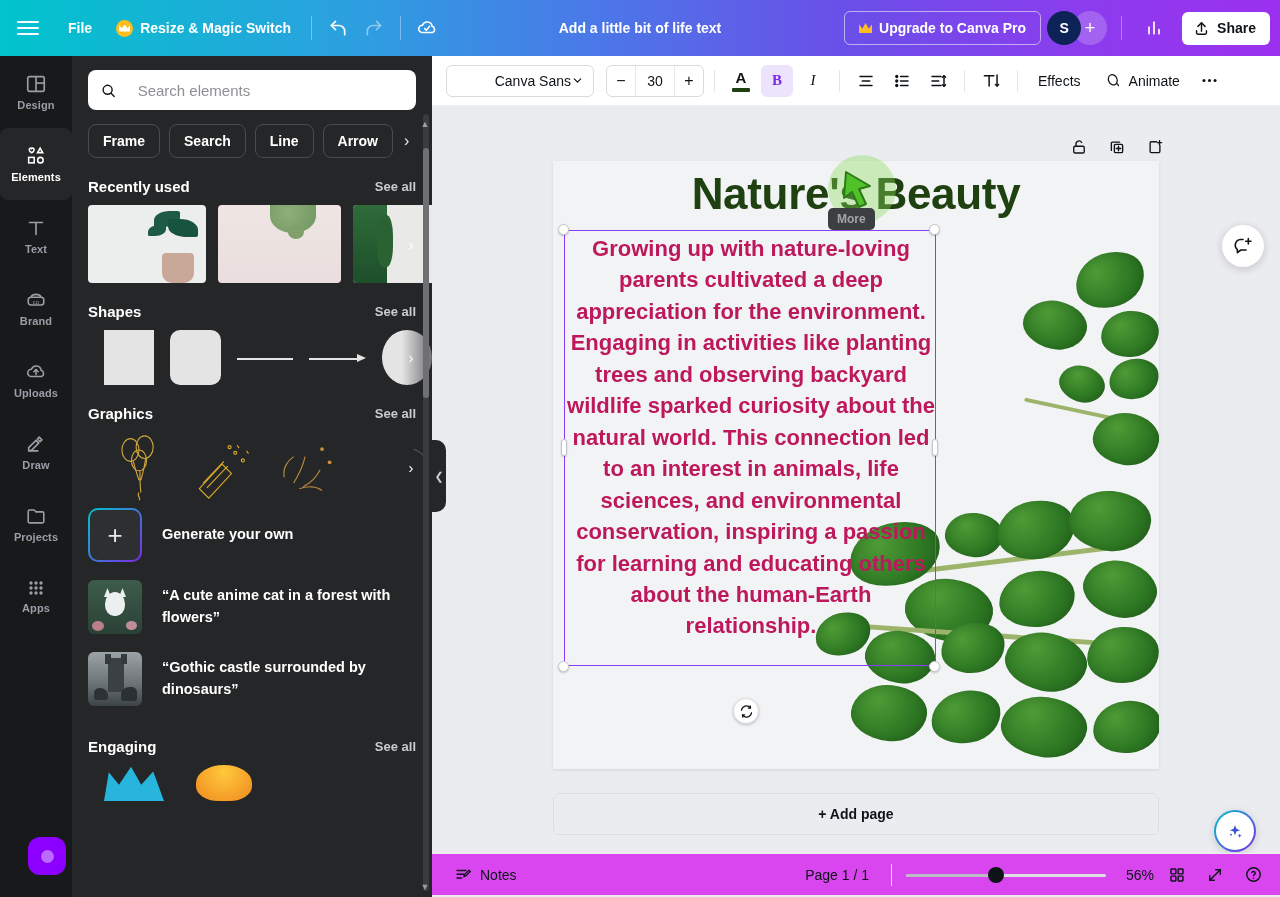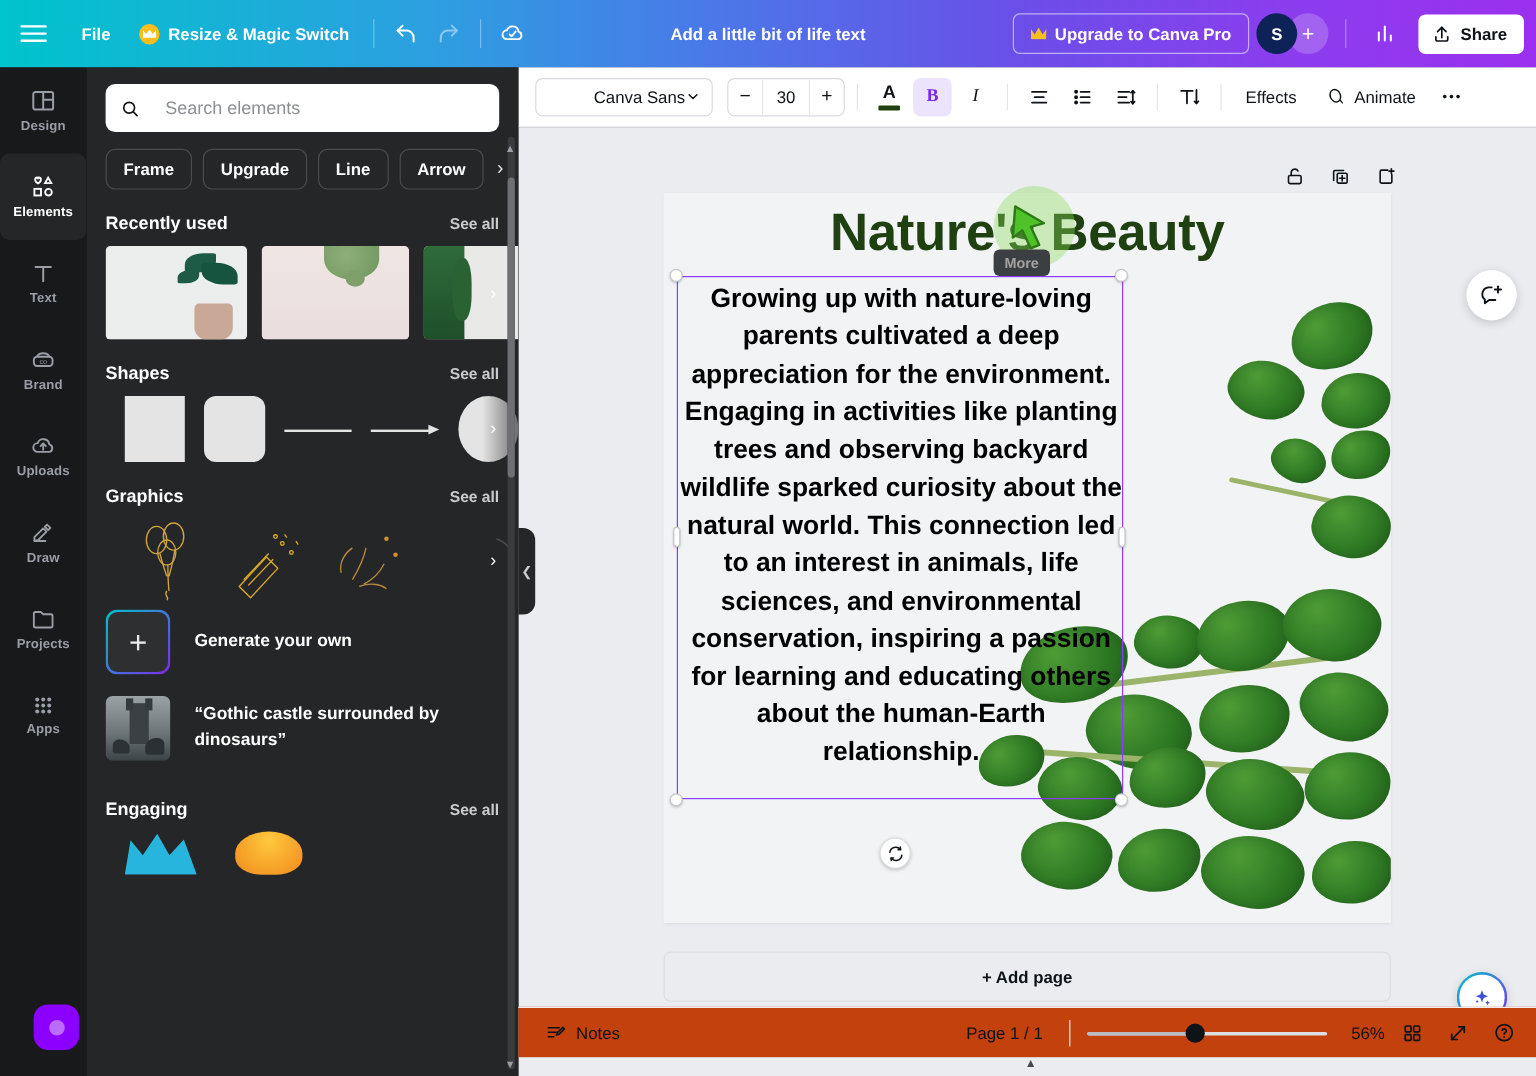--- a/index.html
+++ b/index.html
@@ -532,7 +532,7 @@
 
     <div class="chips">
       <div class="chip">Frame</div>
-      <div class="chip">Upgrade</div>
+      <div class="chip">Search</div>
       <div class="chip">Line</div>
       <div class="chip">Arrow</div>
       <div class="chip-next">›</div>

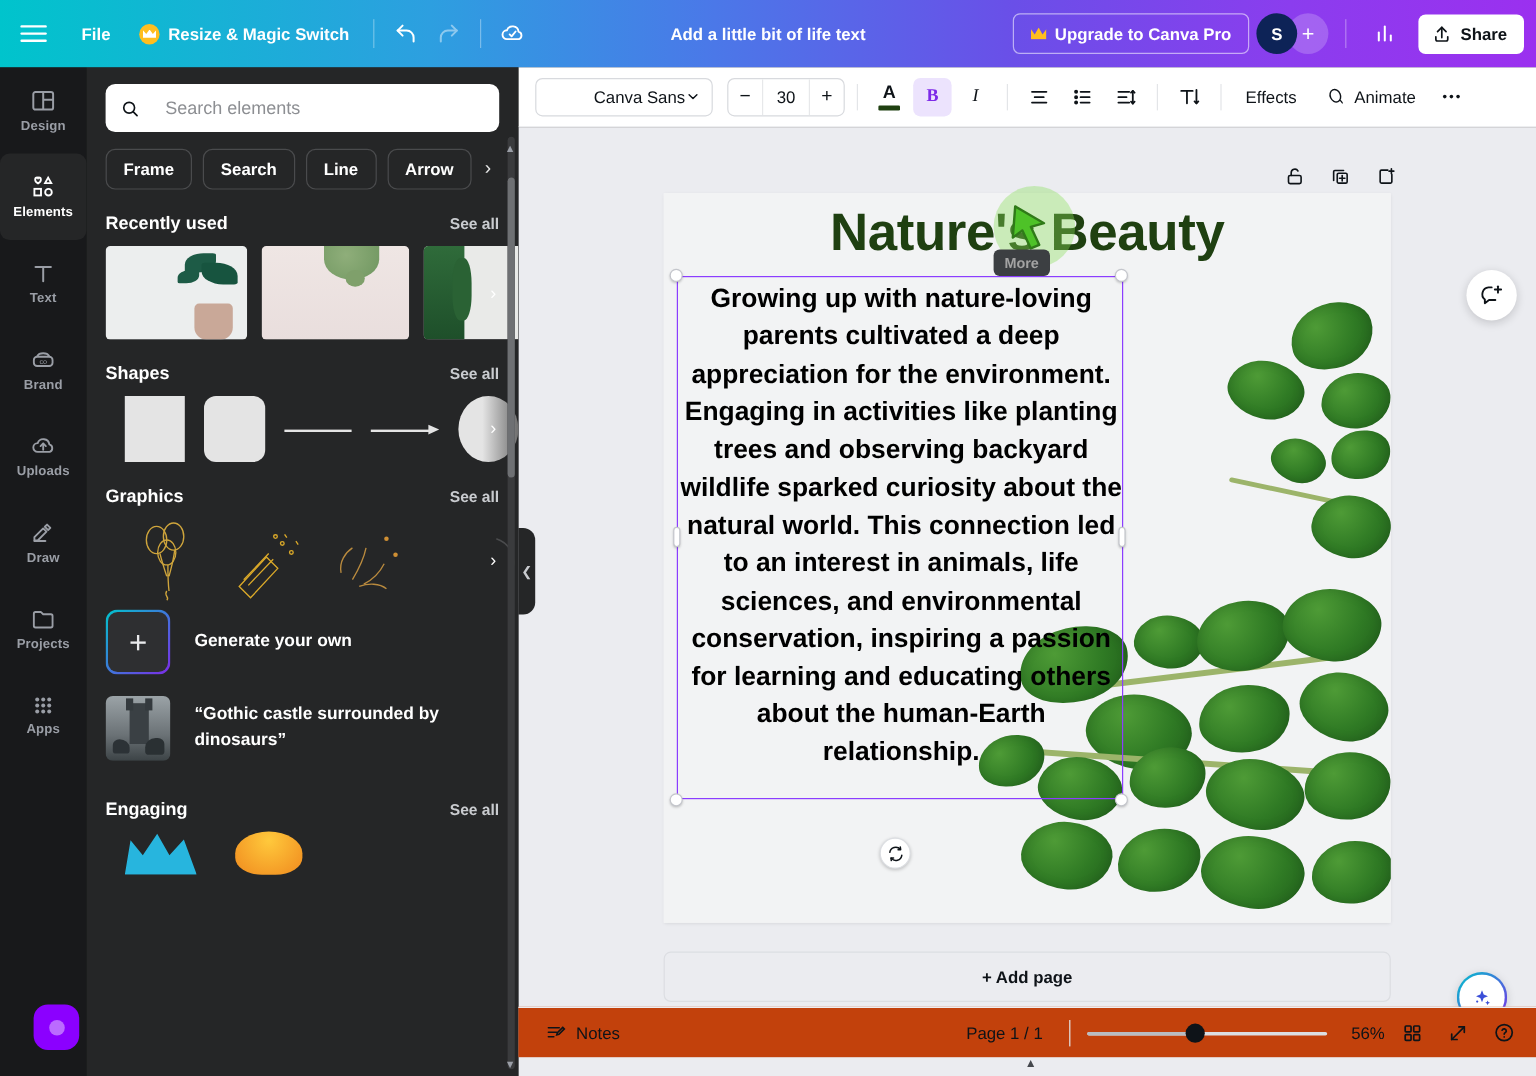--- a/index.html
+++ b/index.html
@@ -274,7 +274,7 @@
 
   .textbox {
     position: absolute; left: 12px; top: 72px; width: 372px; z-index: 4;
-    text-align: center; font-size: 22px; line-height: 1.43; font-weight: bold; color: #000000;
+    text-align: center; font-size: 22px; line-height: 1.43; font-weight: bold; color: #be185d;
   }
   .sel-frame {
     position: absolute; left: 11px; top: 69px; width: 372px; height: 436px;

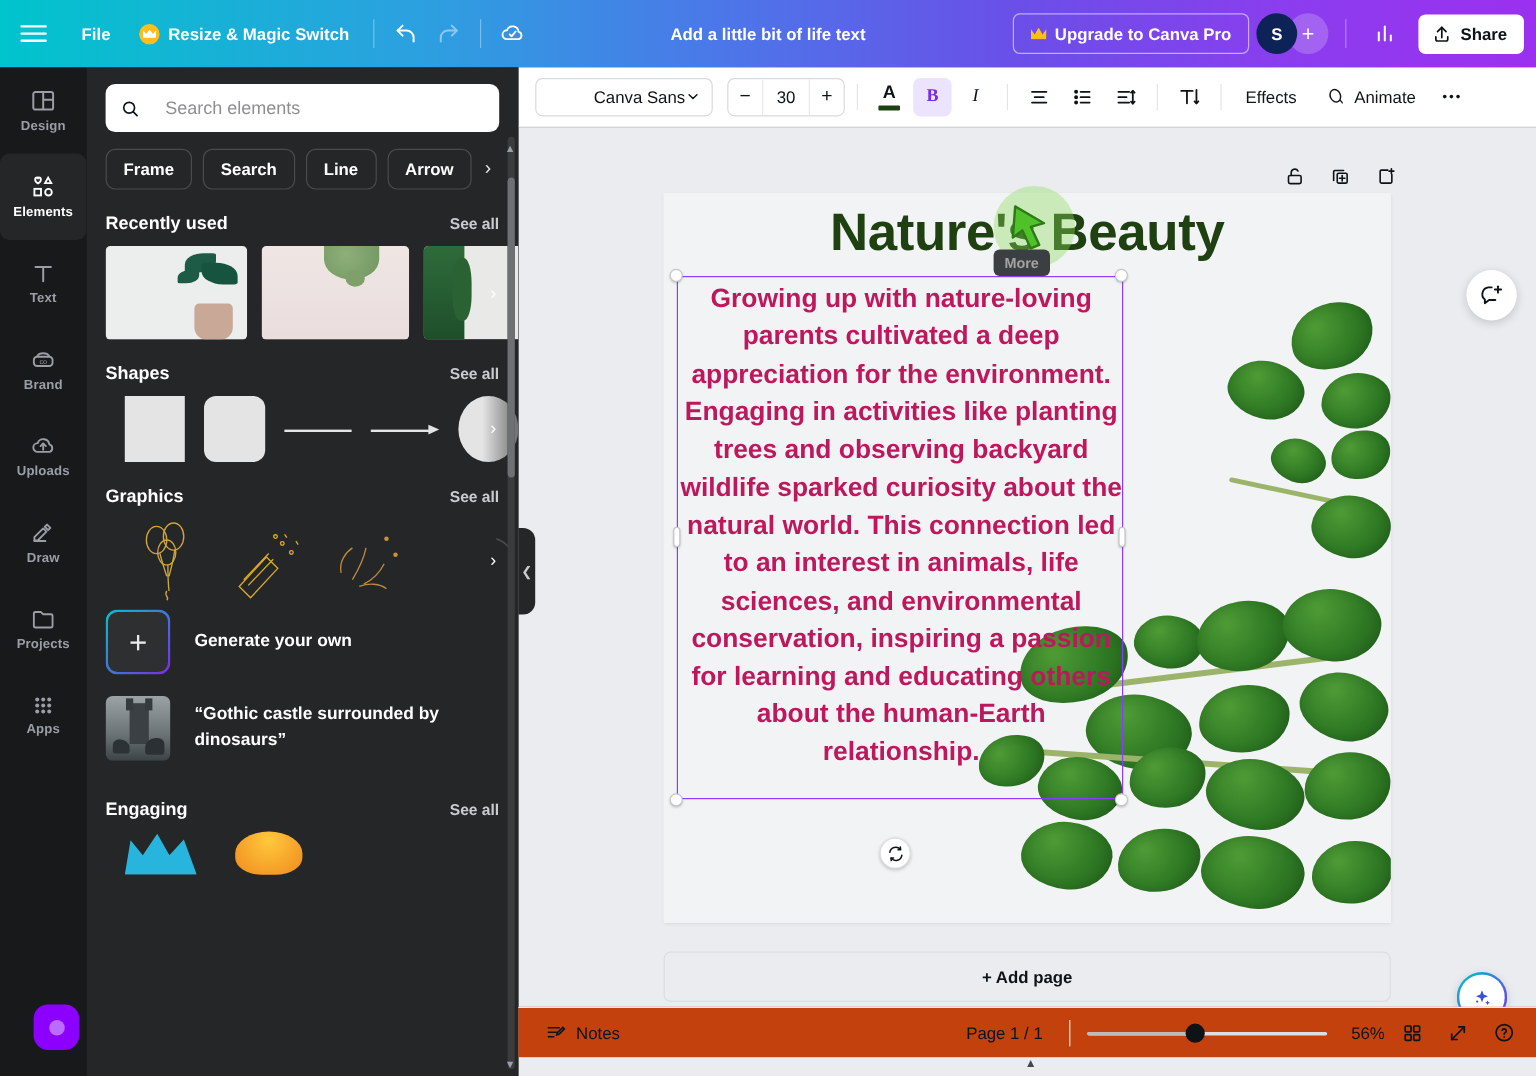--- a/index.html
+++ b/index.html
@@ -621,6 +621,17 @@
     </div>
     <div class="aig-item">
       <div class="aig-thumb">
+        <div style="position:absolute;inset:0;background:linear-gradient(180deg,#3d5b4a,#2a4236);"></div>
+        <div style="position:absolute;left:17px;top:12px;width:20px;height:24px;background:#eceff0;border-radius:50% 50% 45% 45%;"></div>
+        <div style="position:absolute;left:16px;top:8px;width:7px;height:9px;background:#eceff0;clip-path:polygon(0 100%,50% 0,100% 100%);"></div>
+        <div style="position:absolute;left:31px;top:8px;width:7px;height:9px;background:#eceff0;clip-path:polygon(0 100%,50% 0,100% 100%);"></div>
+        <div style="position:absolute;left:4px;bottom:3px;width:12px;height:10px;background:#e08ea0;border-radius:50%;opacity:.8;"></div>
+        <div style="position:absolute;right:5px;bottom:4px;width:11px;height:9px;background:#e5a0b0;border-radius:50%;opacity:.8;"></div>
+      </div>
+      <div class="aig-label">“A cute anime cat in a forest with flowers”</div>
+    </div>
+    <div class="aig-item">
+      <div class="aig-thumb">
         <div style="position:absolute;inset:0;background:linear-gradient(180deg,#9ba3a7,#6b7276 60%,#3c4346);"></div>
         <div style="position:absolute;left:20px;top:6px;width:16px;height:34px;background:#3a4044;"></div>
         <div style="position:absolute;left:17px;top:2px;width:6px;height:10px;background:#343a3e;"></div>

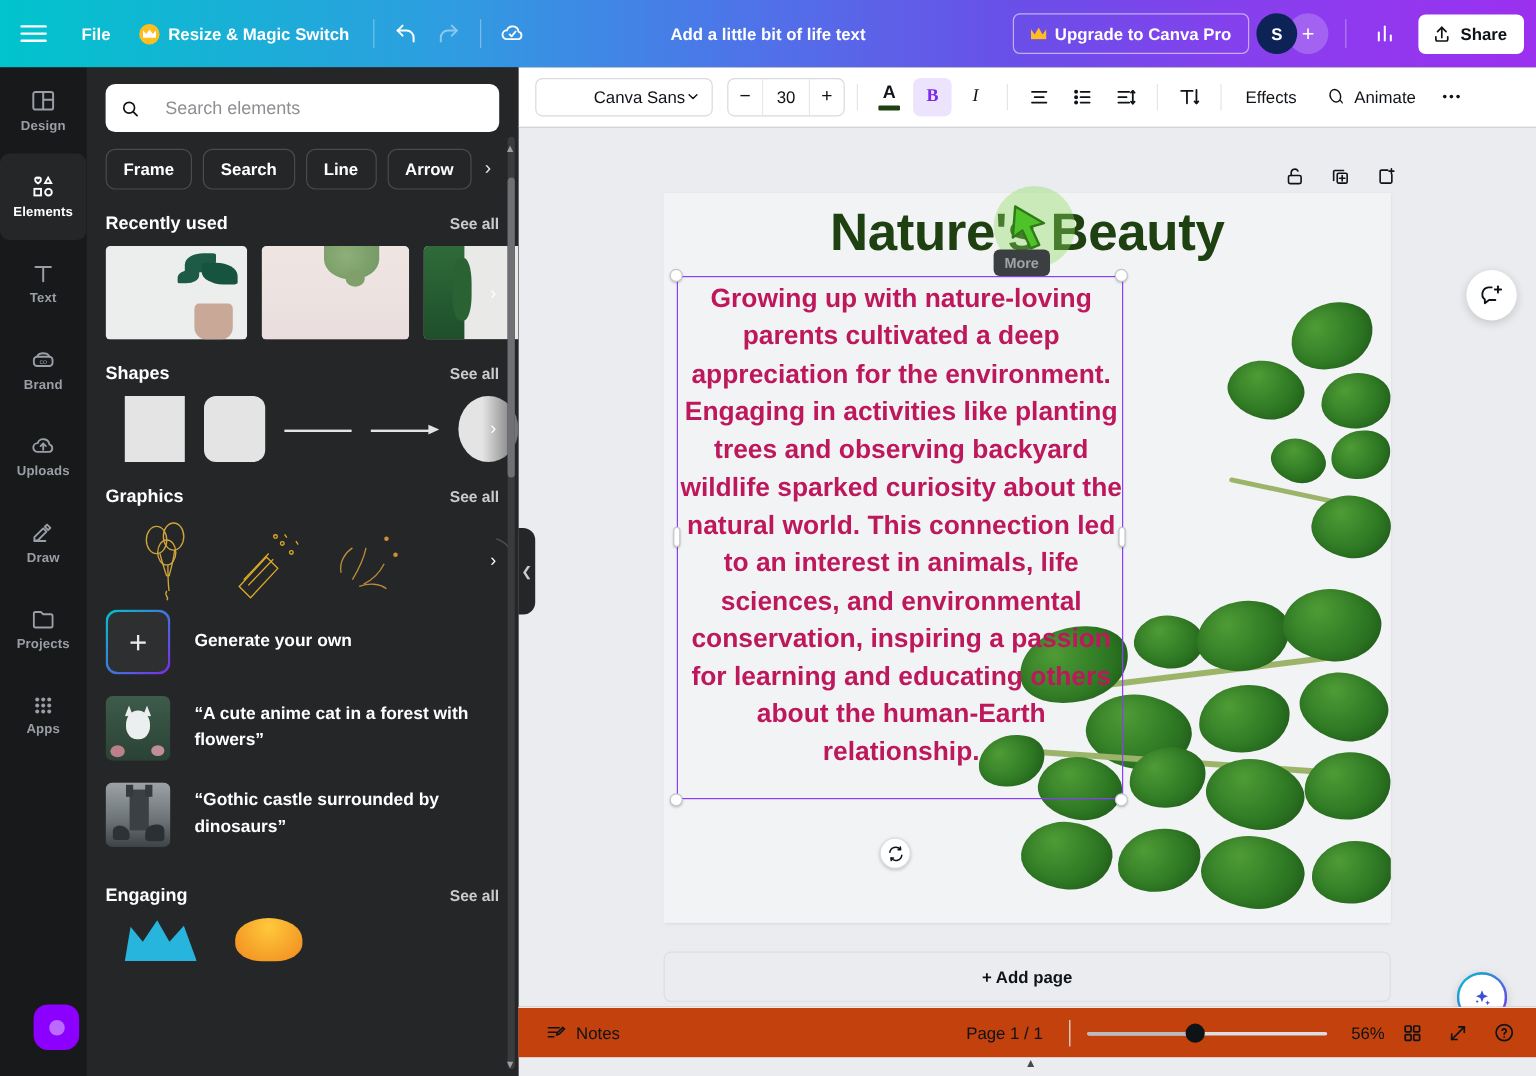--- a/index.html
+++ b/index.html
@@ -344,8 +344,8 @@
 
   
   .bottombar {
-    position: absolute; bottom: 16px; left: 432px; width: 848px; height: 42px;
-    background: #c2410c; display: flex; align-items: center; z-index: 50;
+    position: absolute; bottom: 2px; left: 432px; width: 848px; height: 42px;
+    background: #d946ef; display: flex; align-items: center; z-index: 50;
     border-top: 1px solid #edeef0;
   }
   .notes-btn {

